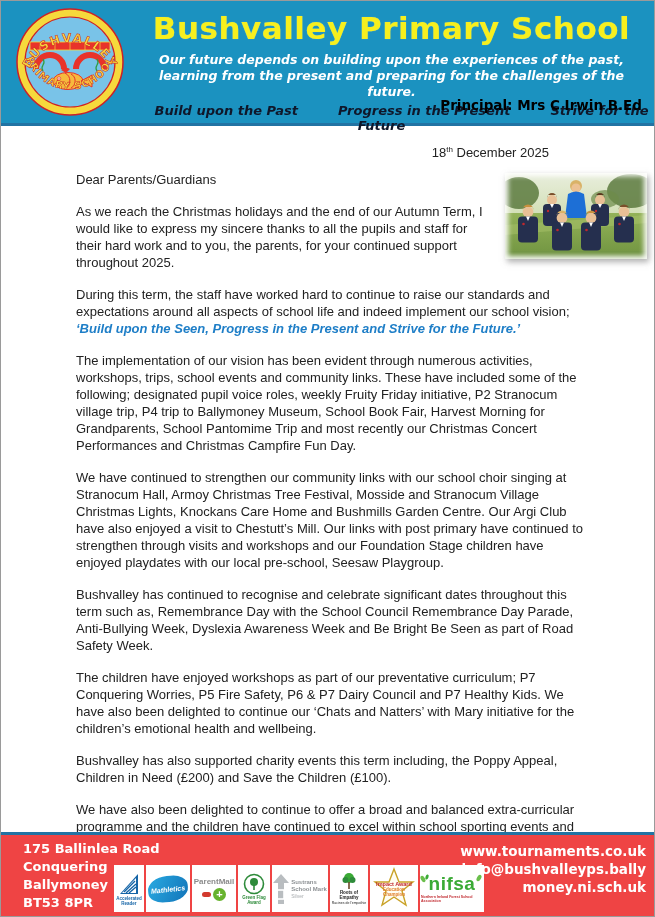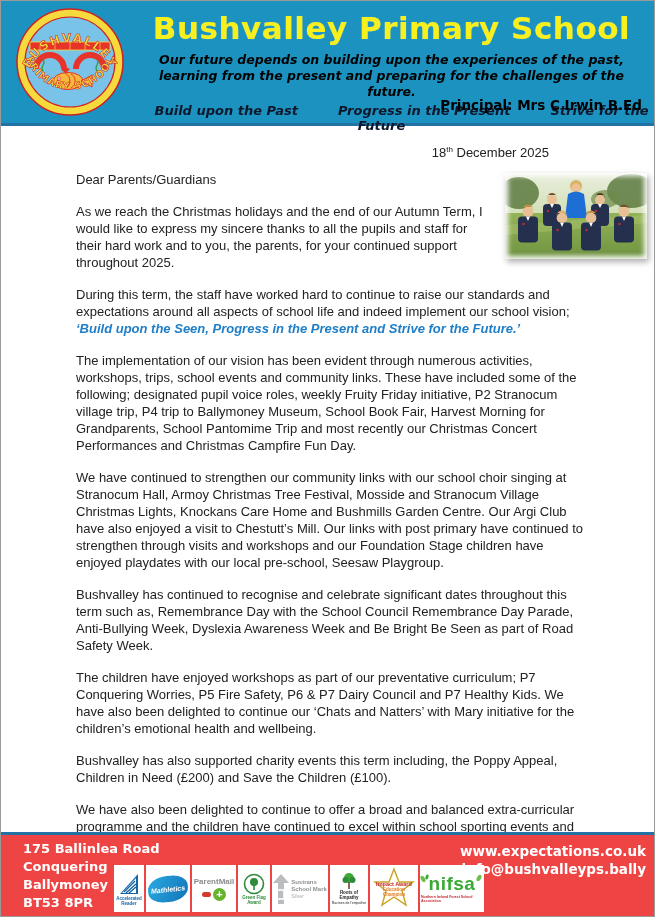--- a/index.html
+++ b/index.html
@@ -34,7 +34,7 @@
     max-width:505px;
     font-family:"DejaVu Sans",sans-serif;
     font-size:12.5px;font-weight:bold;font-style:italic;
-    color:#000000;line-height:16px;
+    color:#ffffff;line-height:16px;
   }
   .mottos{
     margin-top:3px;

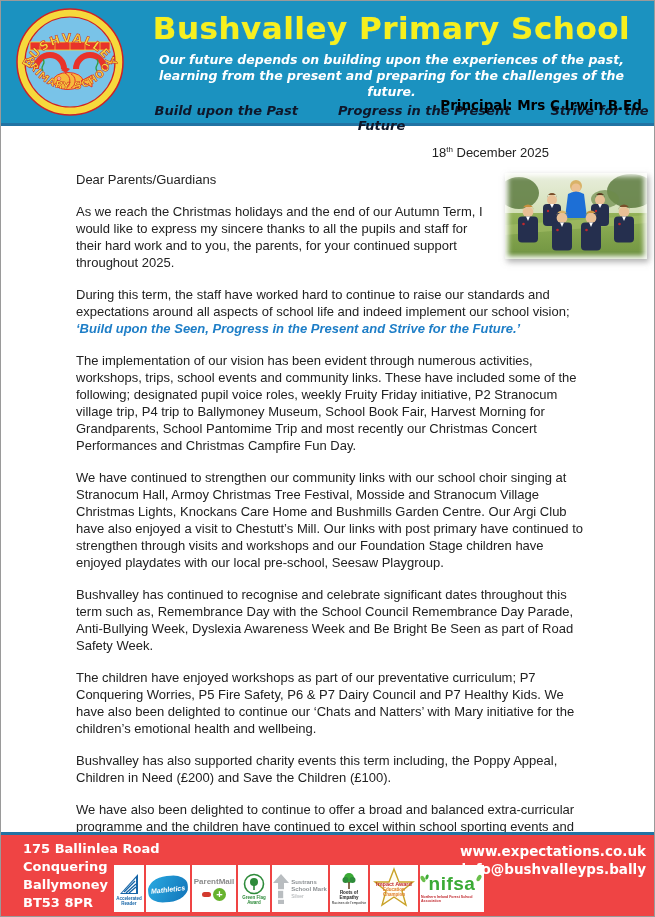--- a/index.html
+++ b/index.html
@@ -381,7 +381,7 @@
     </div>
 
     <div class="contact">
-      <div>www.expectations.co.uk</div>
+      <div>www.tournaments.co.uk</div>
       <div>info@bushvalleyps.bally</div>
     </div>
   </div>

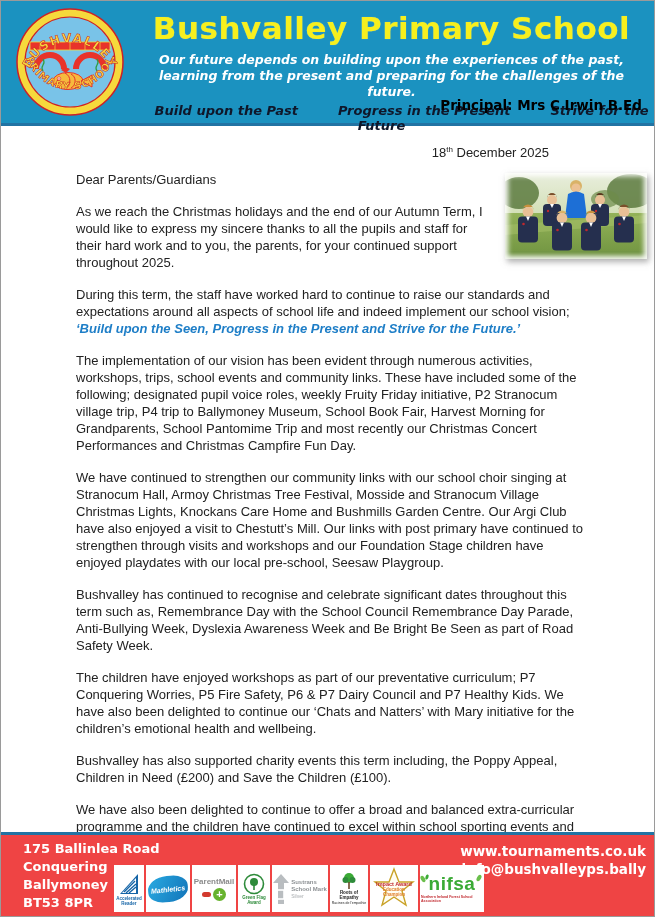--- a/index.html
+++ b/index.html
@@ -383,6 +383,7 @@
     <div class="contact">
       <div>www.tournaments.co.uk</div>
       <div>info@bushvalleyps.bally</div>
+      <div>money.ni.sch.uk</div>
     </div>
   </div>
 

